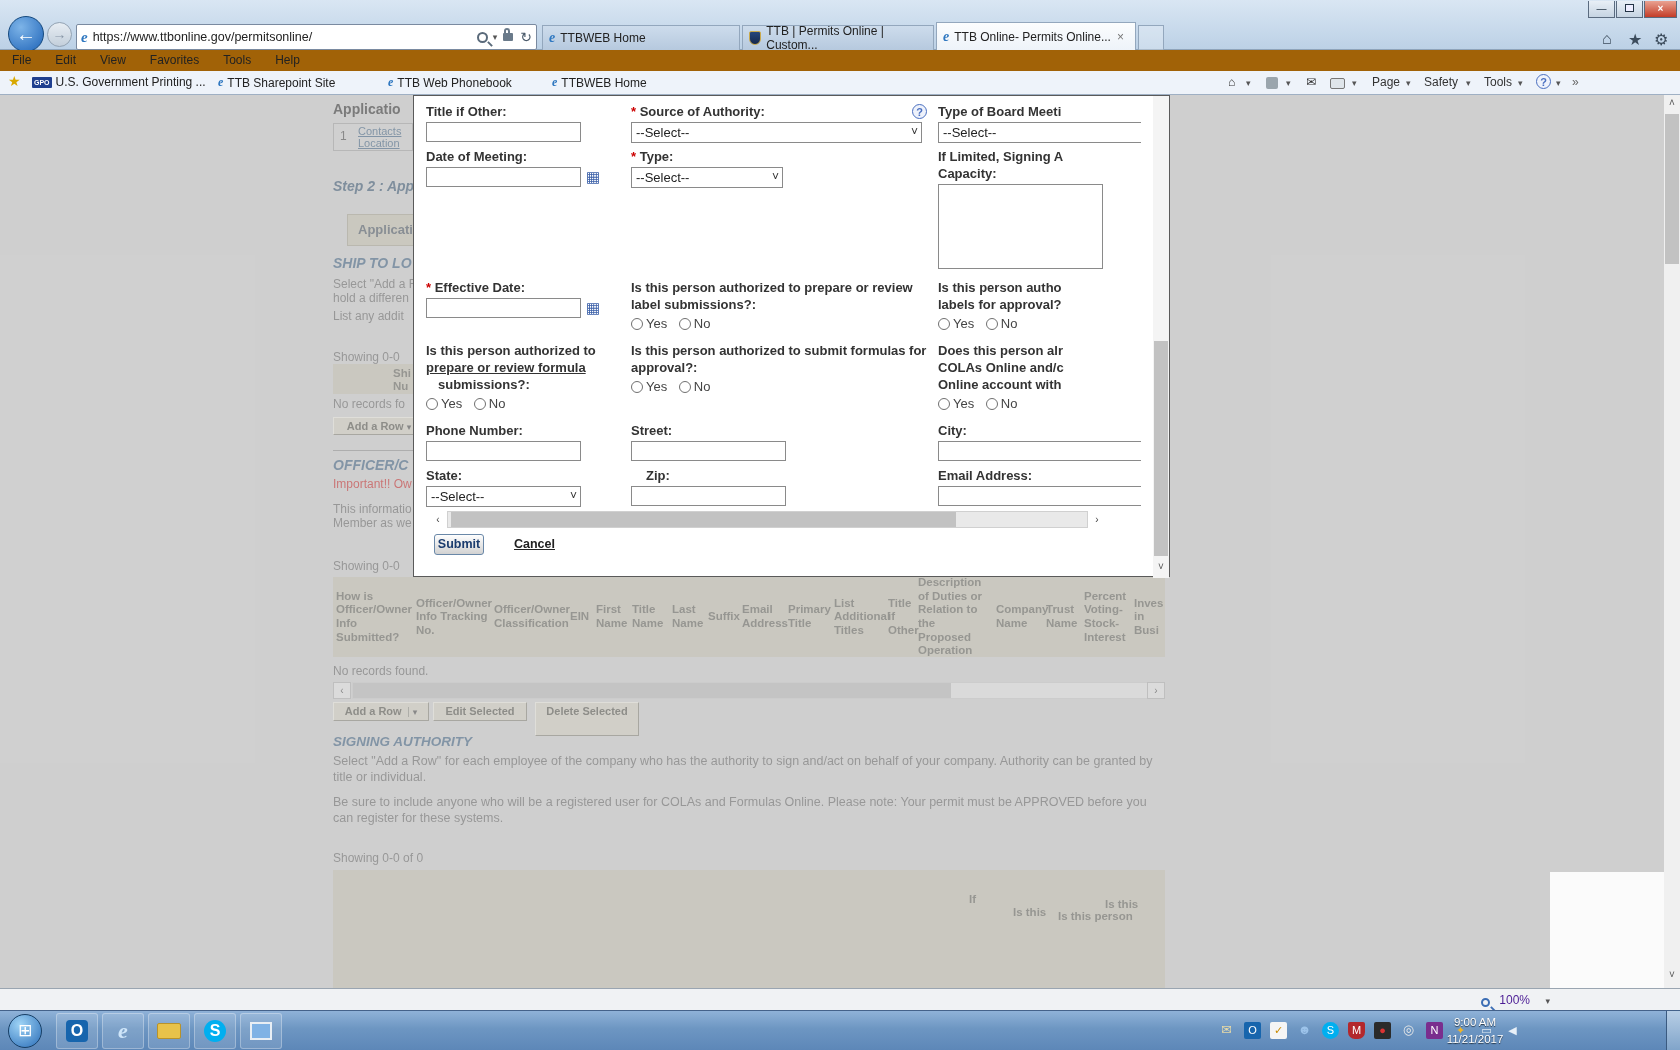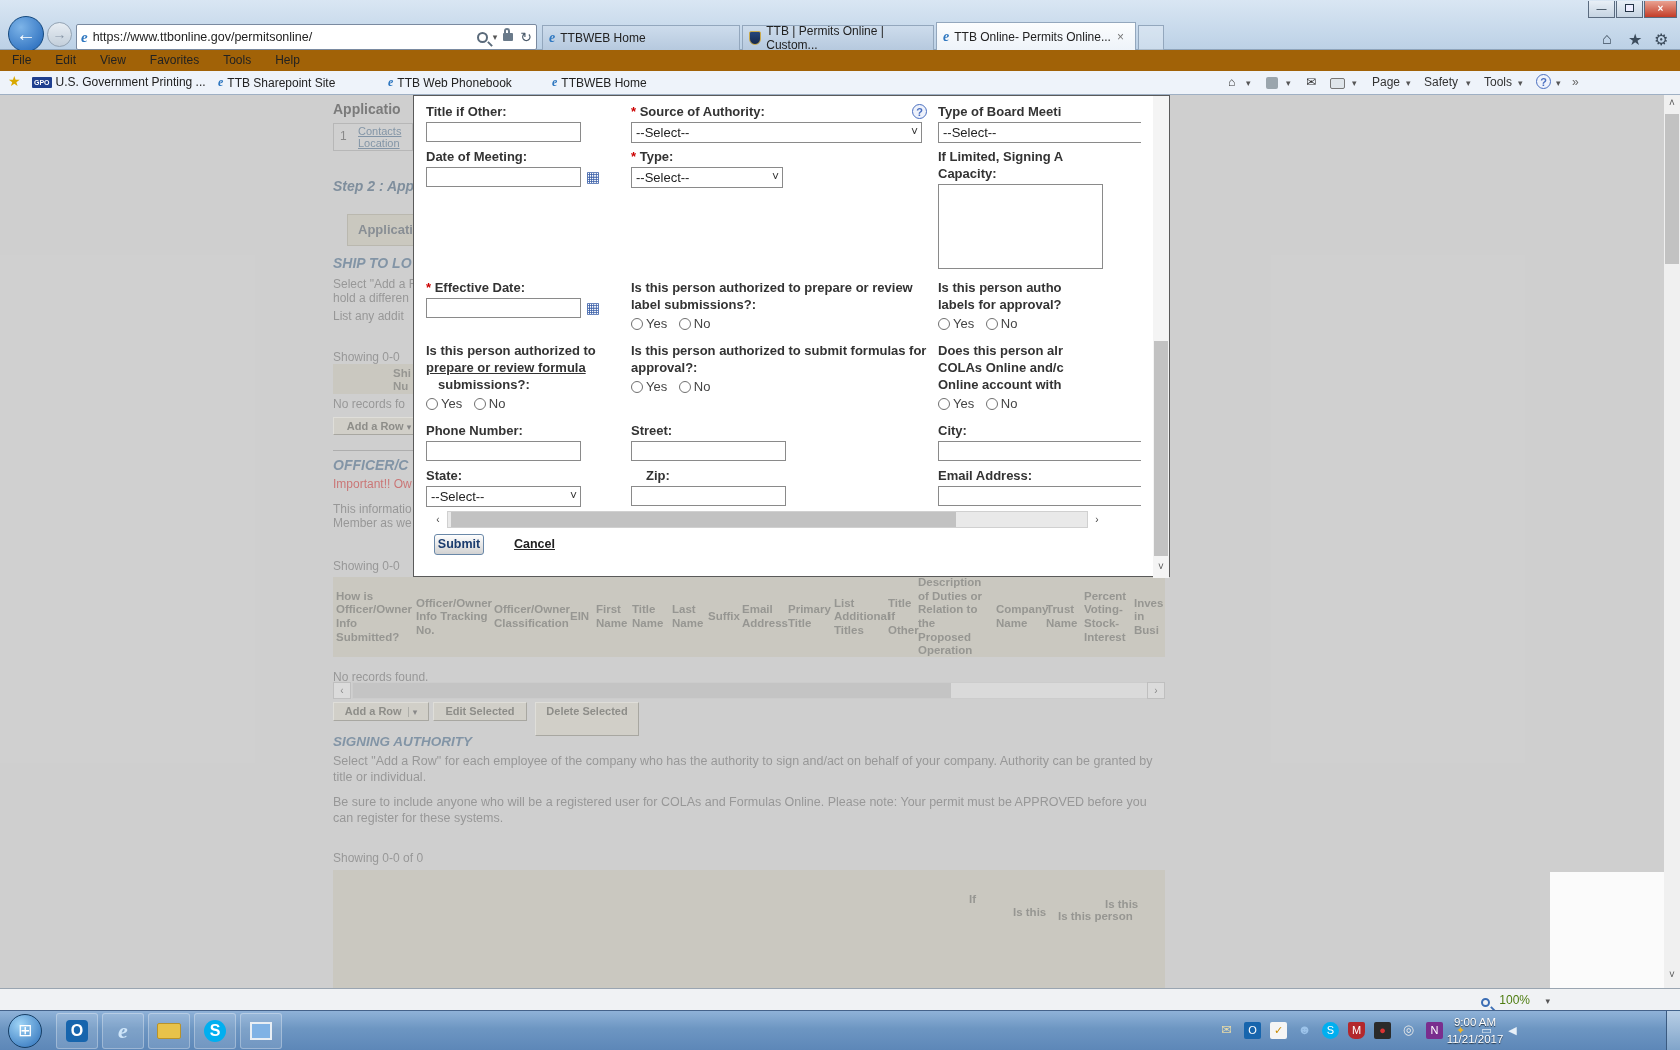--- a/index.html
+++ b/index.html
@@ -217,7 +217,7 @@
     <div class="hcell" style="width:50px;">Percent Voting- Stock- Interest</div>
     <div class="hcell" style="width:34px;overflow:hidden;">Inves in Busi</div>
   </div>
-  <div class="txt frag" style="left:333px;top:569px;margin-top:6px;">No records found.</div>
+  <div class="txt frag" style="left:333px;top:569px;">No records found.</div>
 
   <div class="strack" style="left:352px;top:587px;width:796px;height:17px;"></div>
   <div class="sbox" style="left:333px;top:587px;width:18px;height:17px;">‹</div>

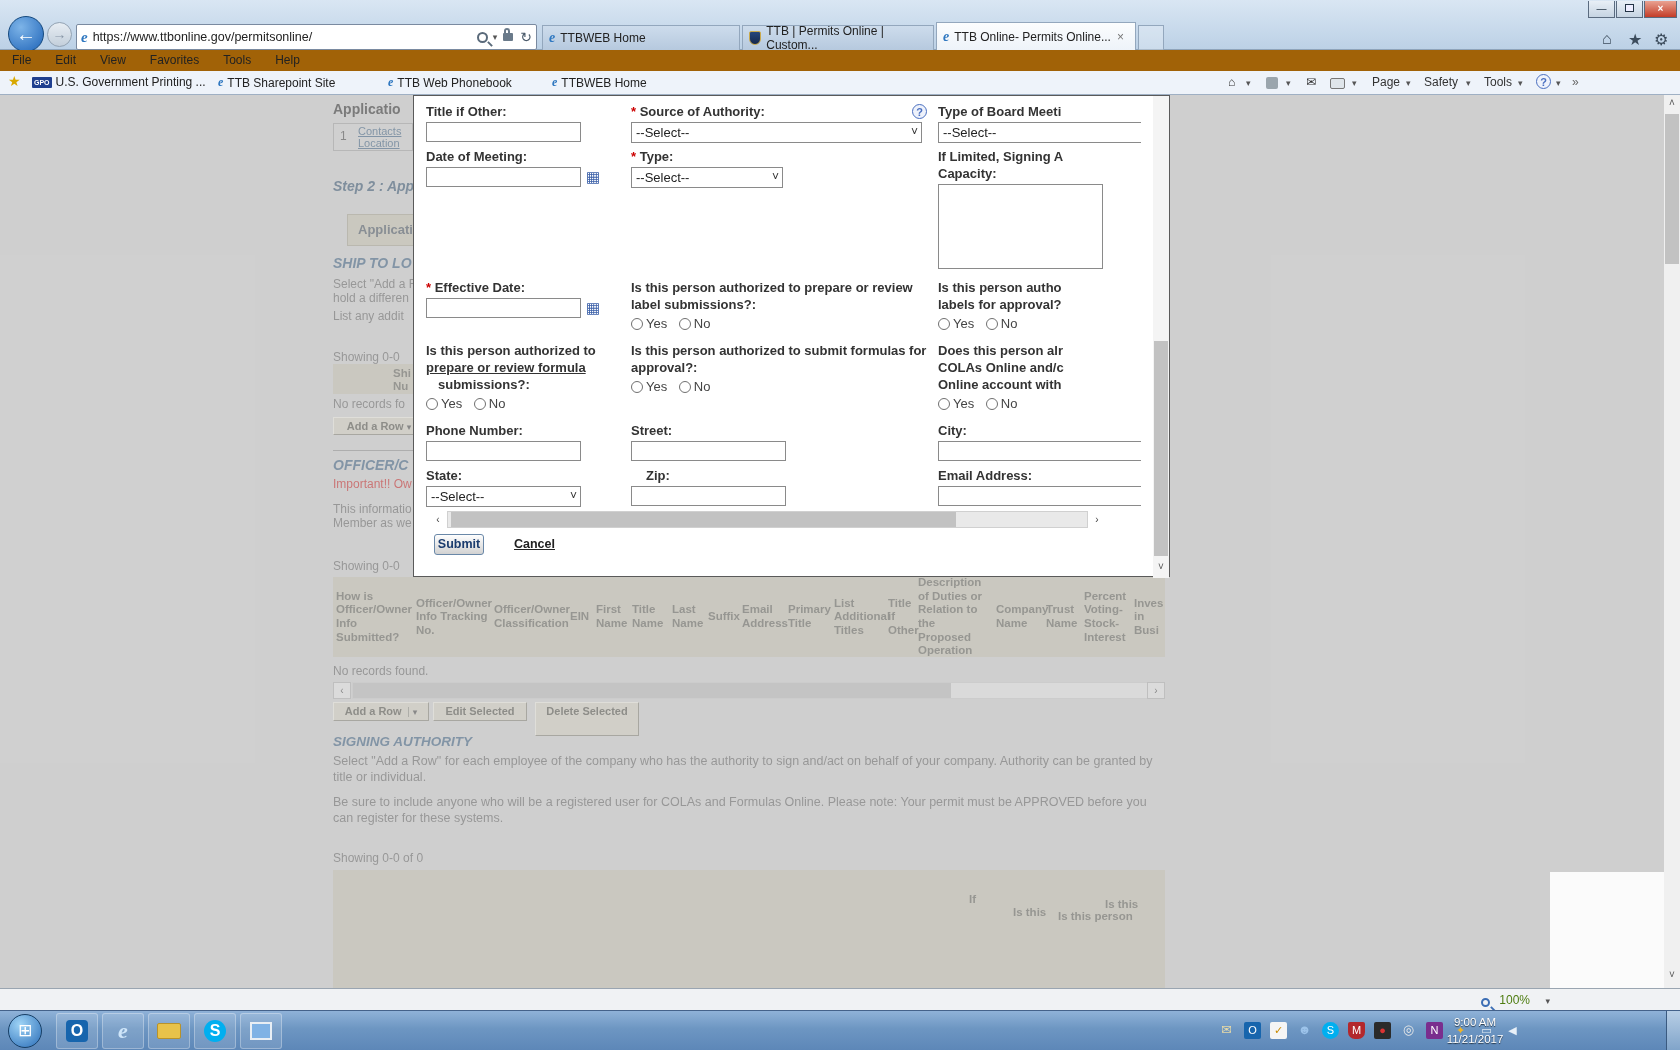--- a/index.html
+++ b/index.html
@@ -339,7 +339,7 @@
 
 <div id="statusbar" class="abs">
   <span style="position:absolute;right:190px;top:4px;"><span class="mag" style="border-color:#3c6eb4;width:9px;height:9px;"><i style="background:#3c6eb4;left:7px;top:8px;"></i></span></span>
-  <span class="txt" style="right:150px;top:4px;font-size:12px;color:#4d7c0f;">100%</span>
+  <span class="txt" style="right:150px;top:4px;font-size:12px;color:#4c1d95;">100%</span>
   <span class="txt car" style="right:130px;top:7px;">▾</span>
 </div>
 

